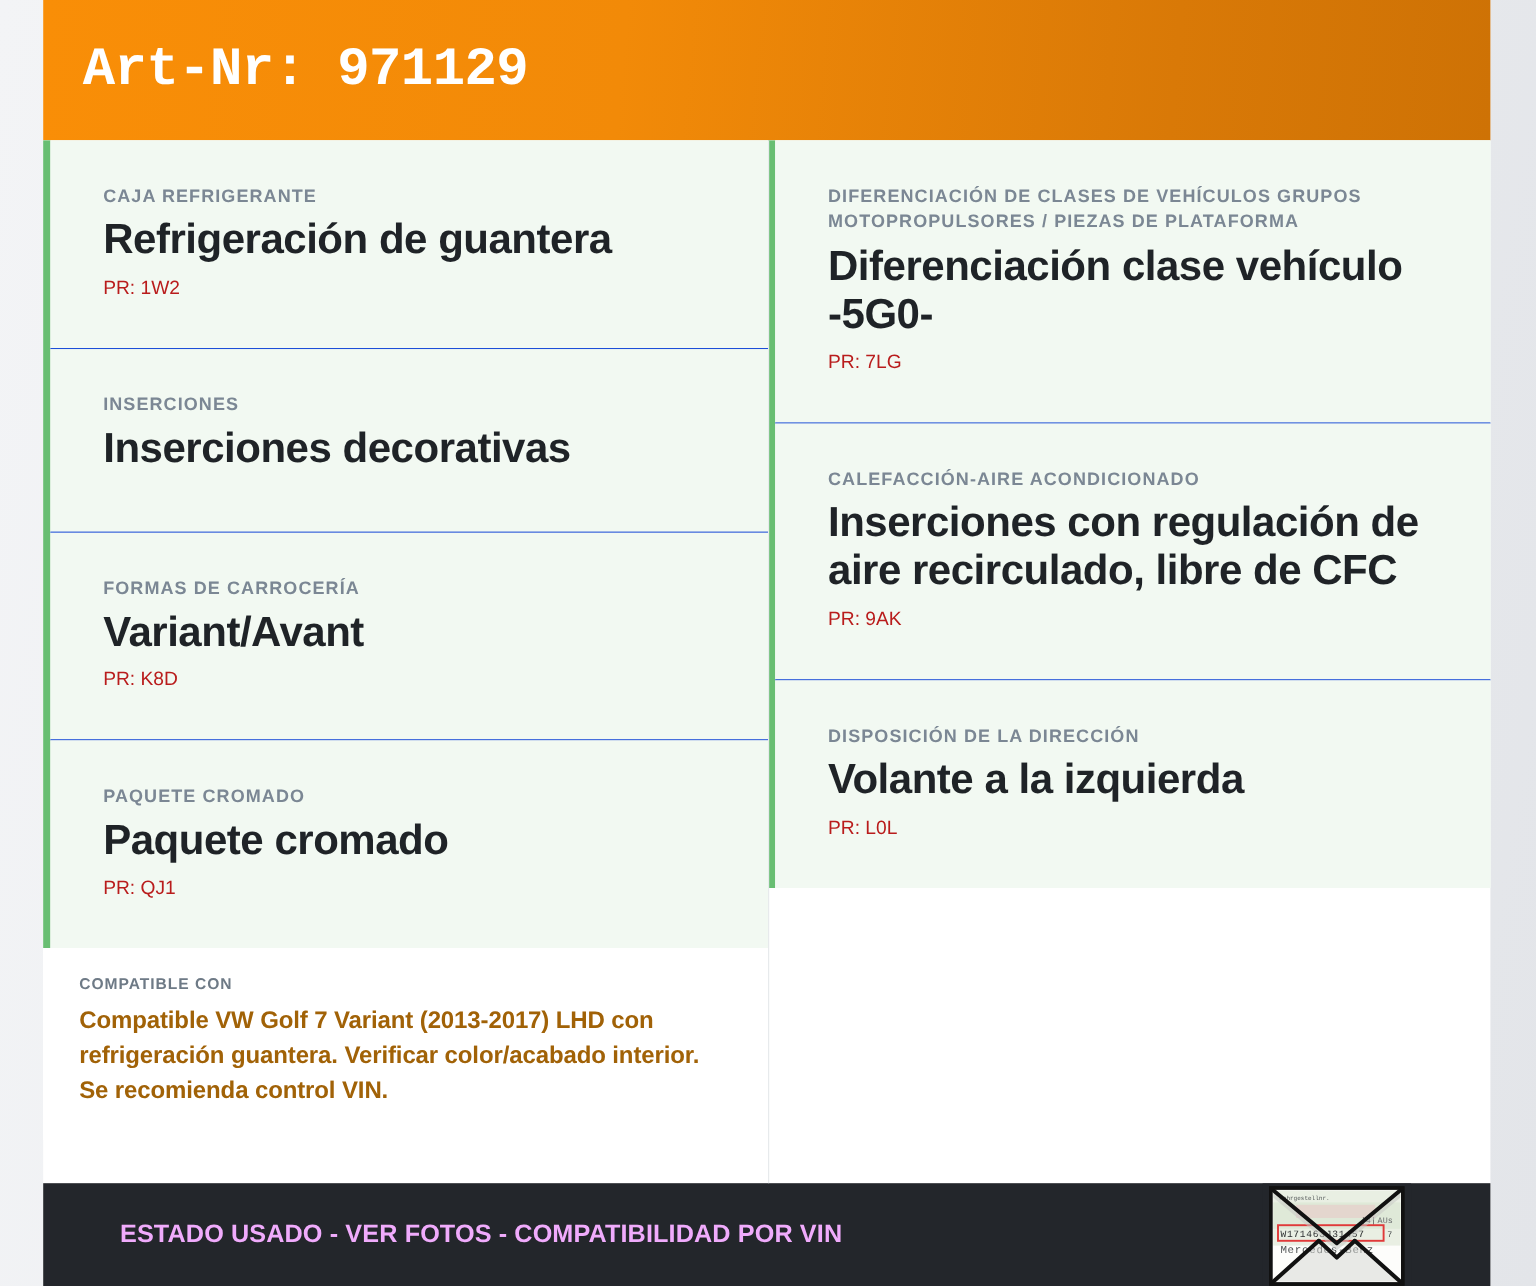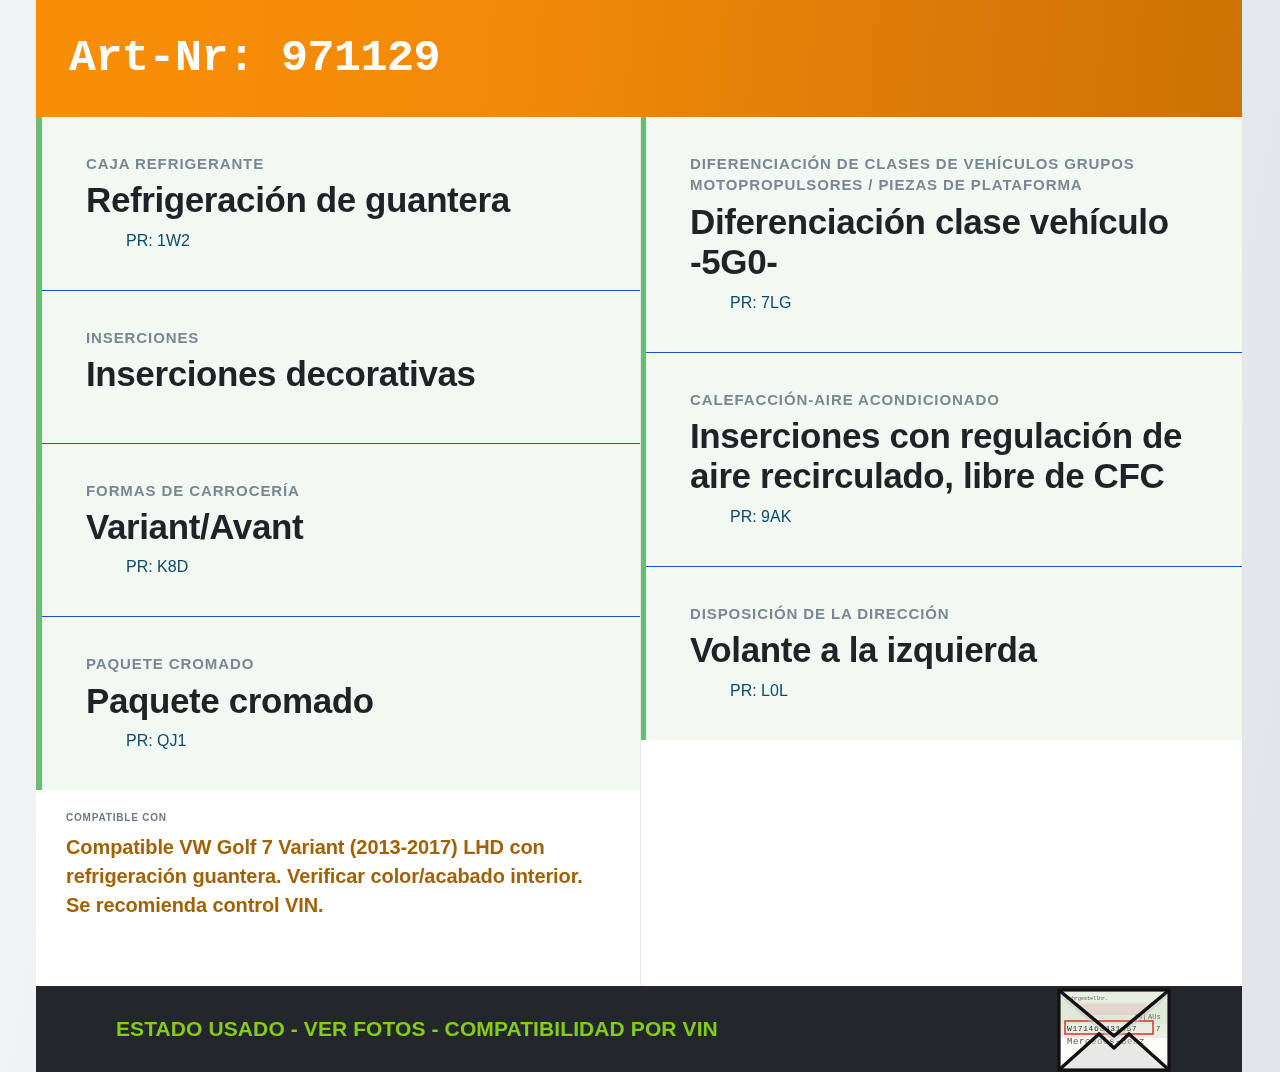--- a/index.html
+++ b/index.html
@@ -113,10 +113,9 @@
   }
 
   .feature-pr {
-    color: #0c4a6e;
+    color: #b91c1c;
     font-size: 16px;
     line-height: 1.3;
-    margin-left: 40px;
   }
 
   

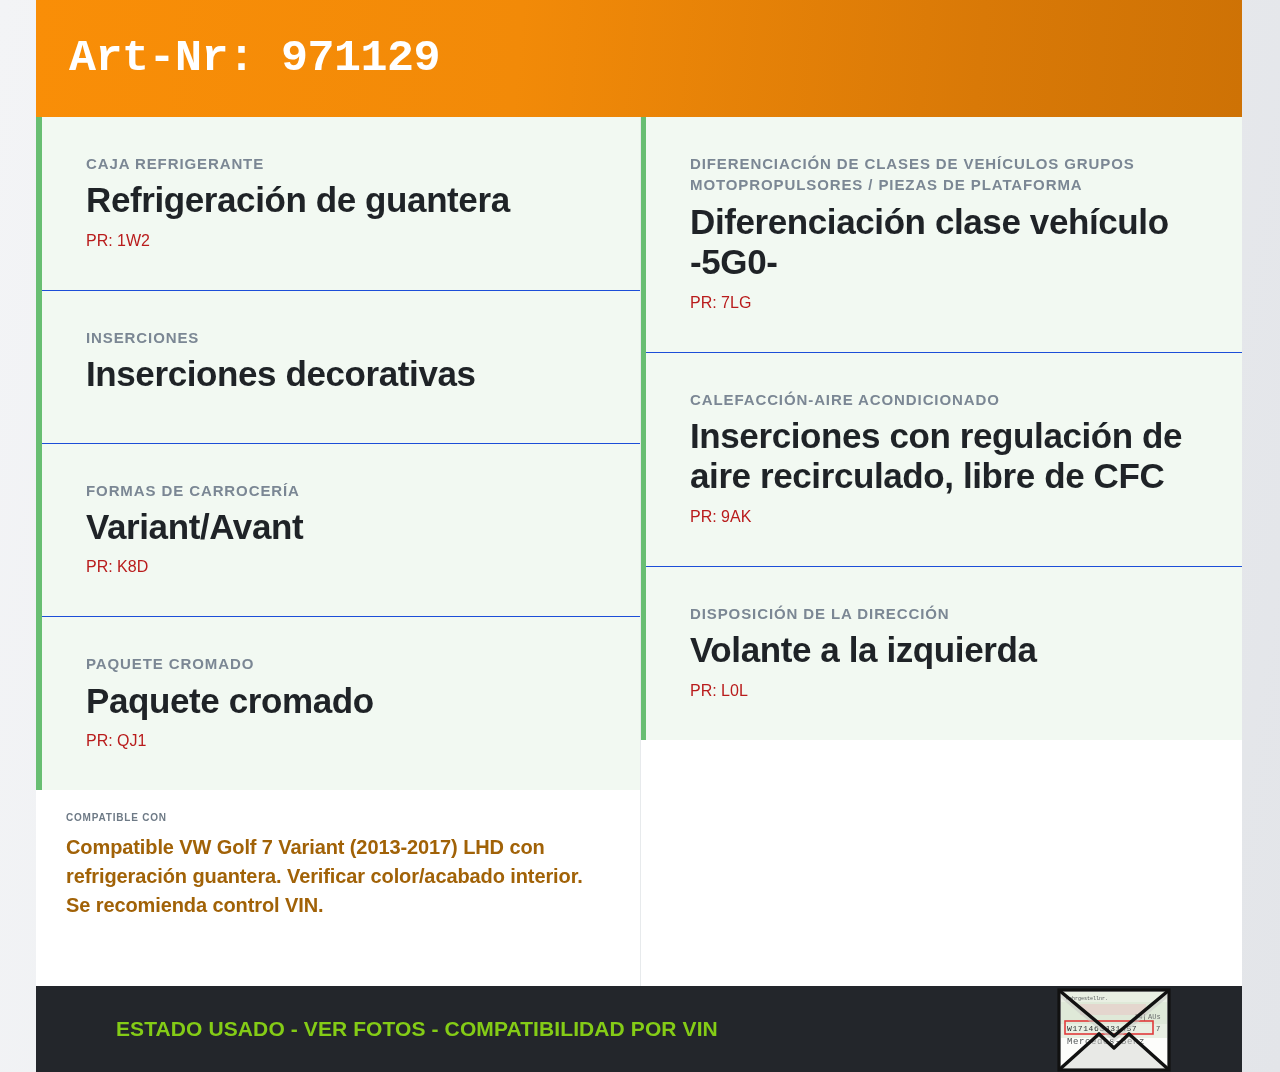--- a/index.html
+++ b/index.html
@@ -127,7 +127,7 @@
 
   .compat-label {
     color: #6e7a86;
-    font-size: 10px;
+    font-size: 13px;
     font-weight: bold;
     letter-spacing: 0.8px;
     text-transform: uppercase;

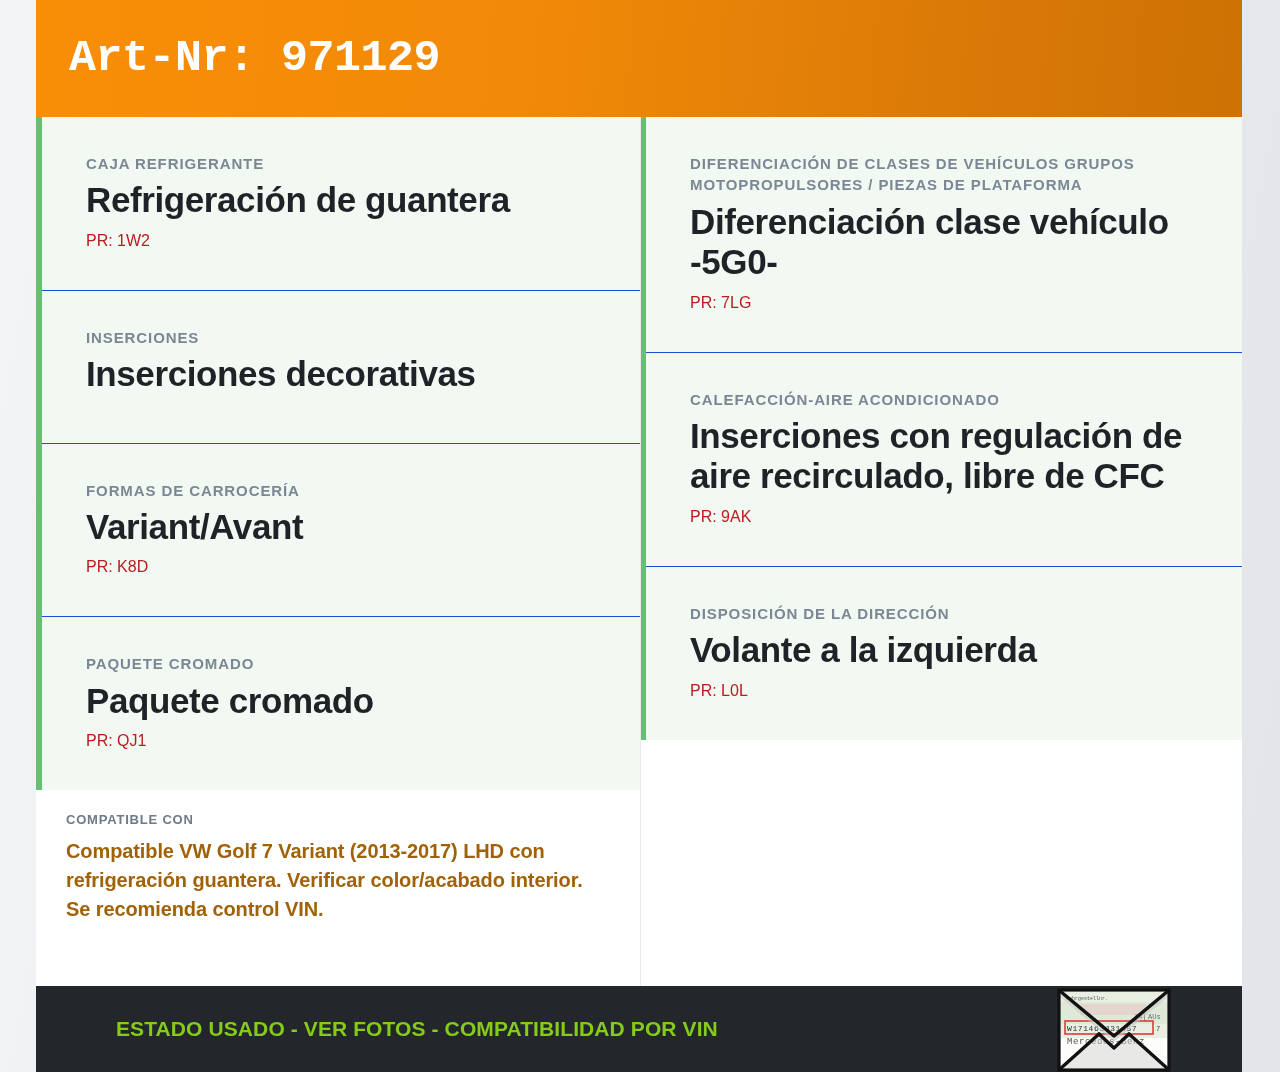--- a/index.html
+++ b/index.html
@@ -156,11 +156,10 @@
   }
 
   .footer-text {
-    color: #84cc16;
+    color: #f0abfc;
     font-size: 21px;
     font-weight: bold;
     letter-spacing: 0.1px;
-    margin-left: 16px;
   }
 
   

